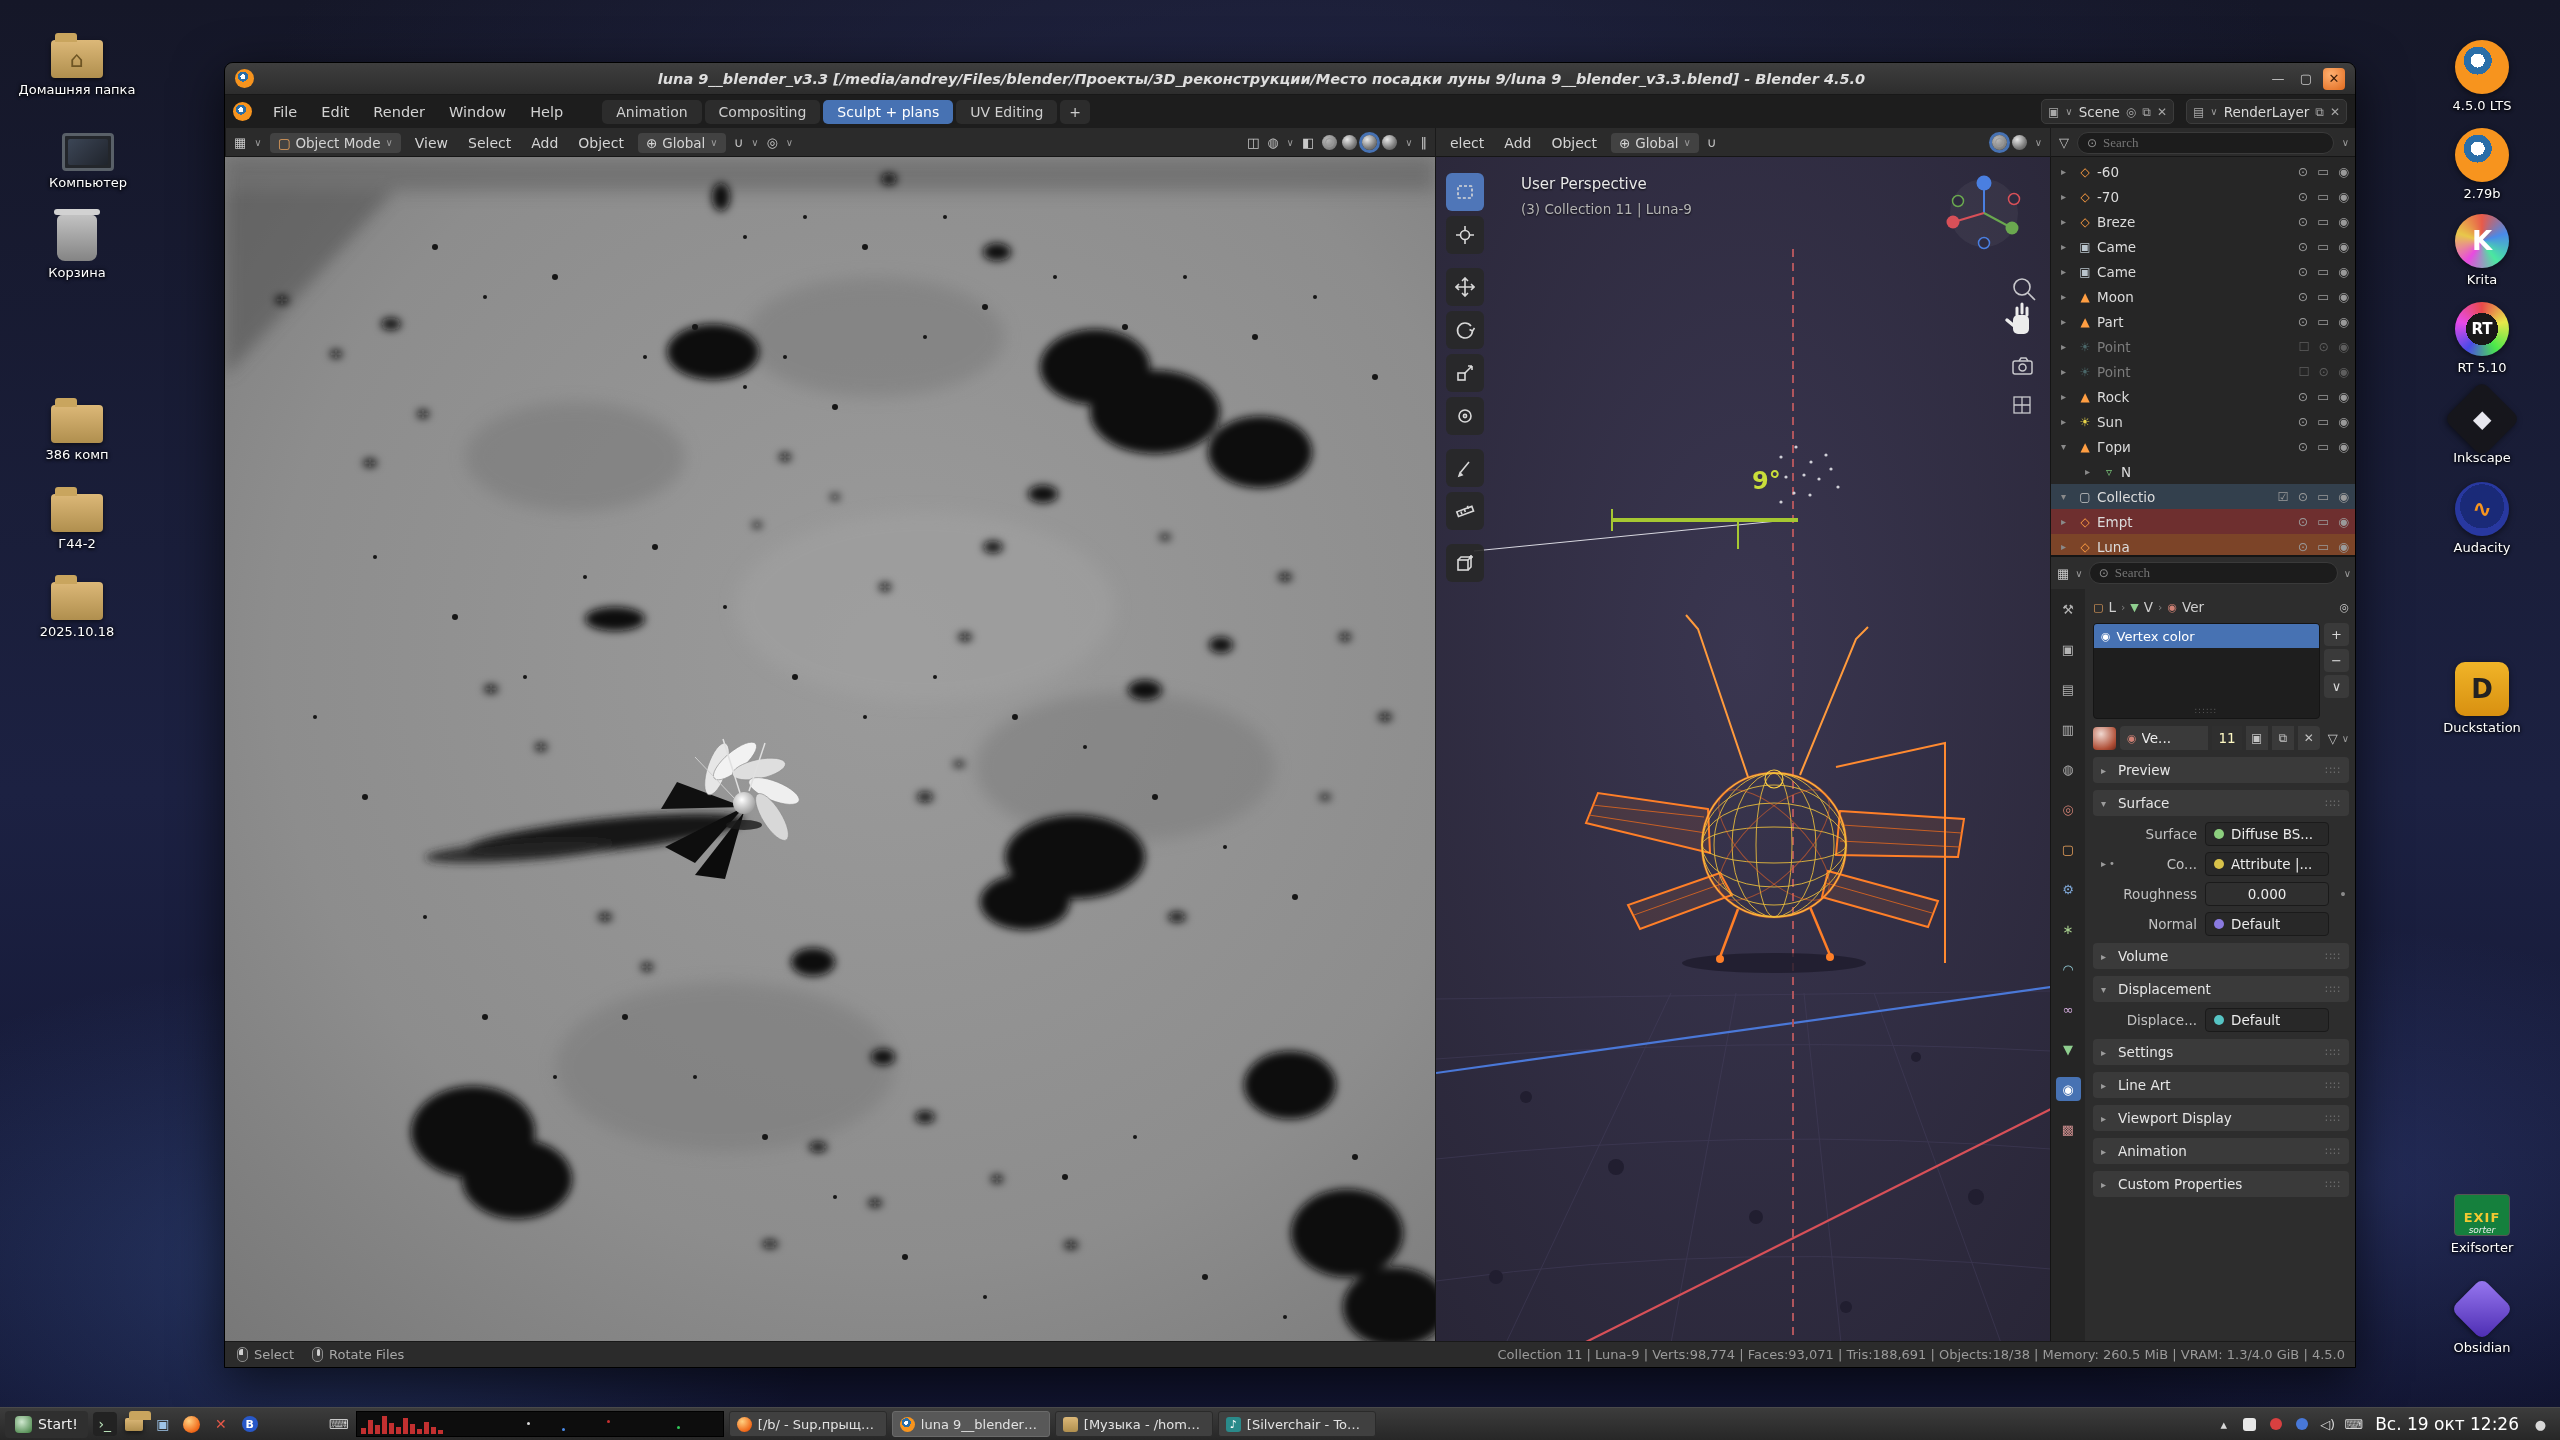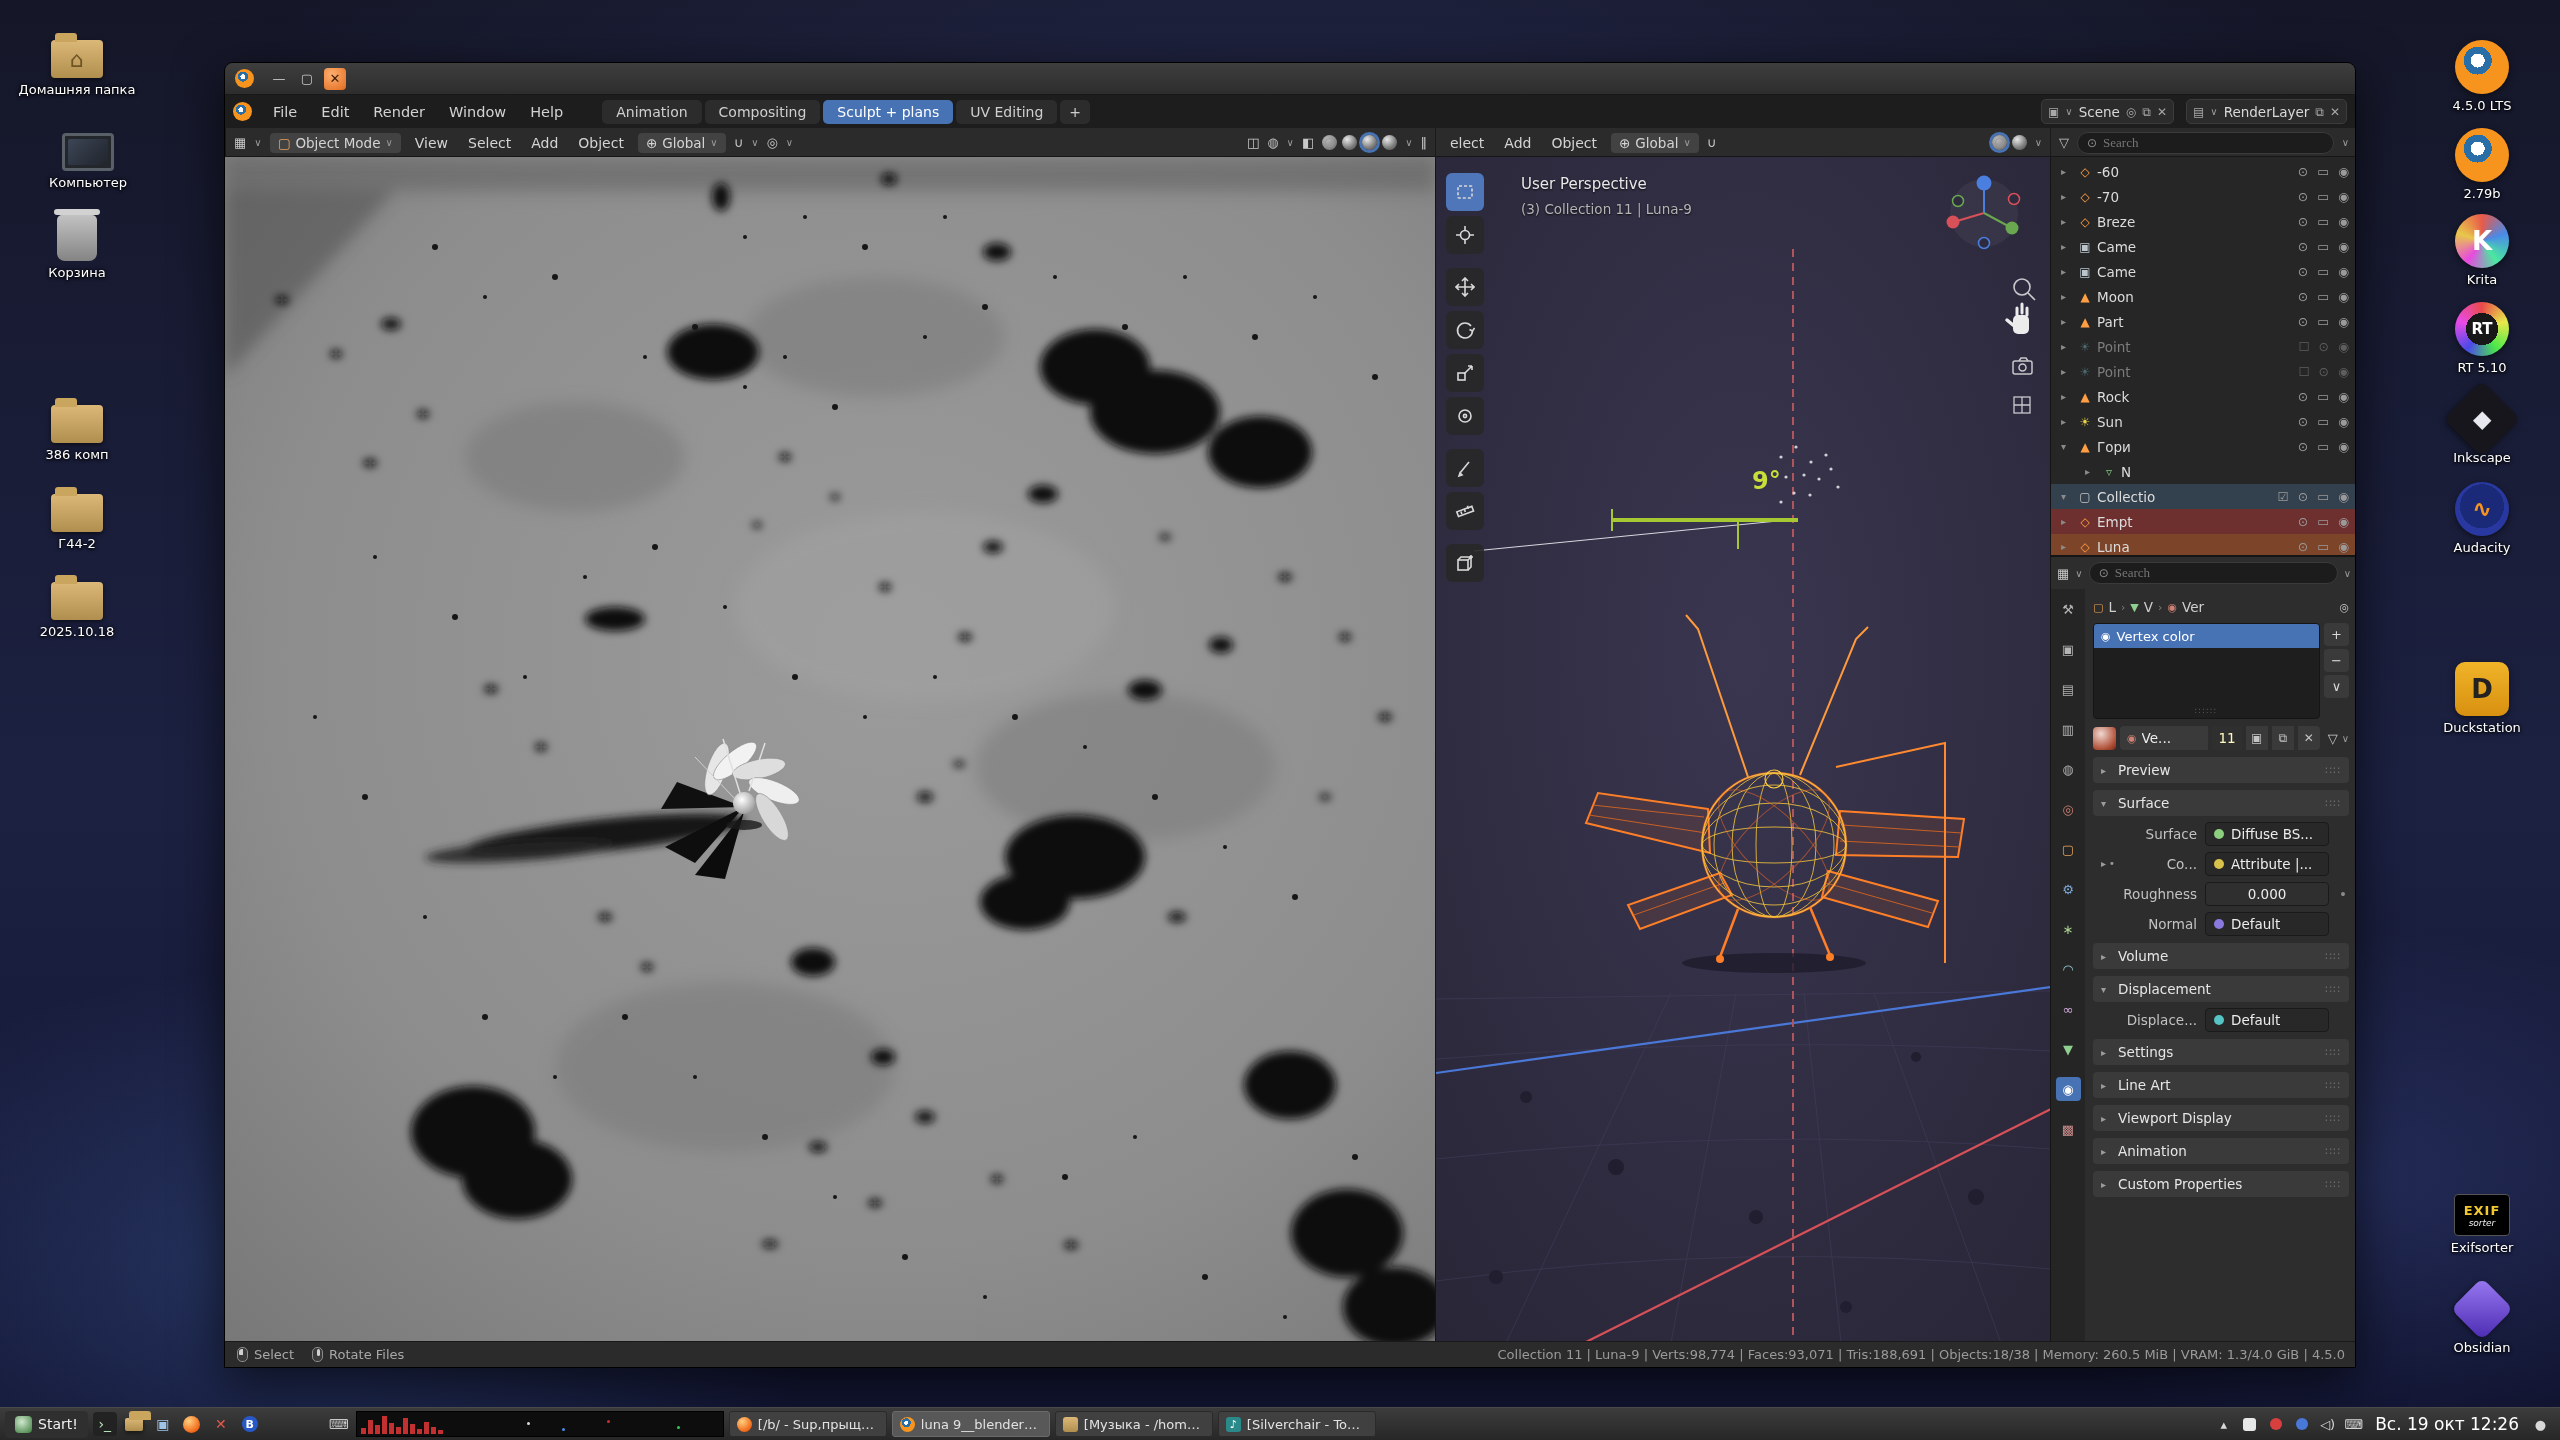--- a/index.html
+++ b/index.html
@@ -228,6 +228,7 @@
 
   <div id="titlebar">
     <span class="blogo"></span>
+    <span class="title">luna 9__blender_v3.3 [/media/andrey/Files/blender/Проекты/3D_реконструкции/Место посадки луны 9/luna 9__blender_v3.3.blend] - Blender 4.5.0</span>
     <span class="wbtn">—</span>
     <span class="wbtn">▢</span>
     <span class="wbtn close">✕</span>

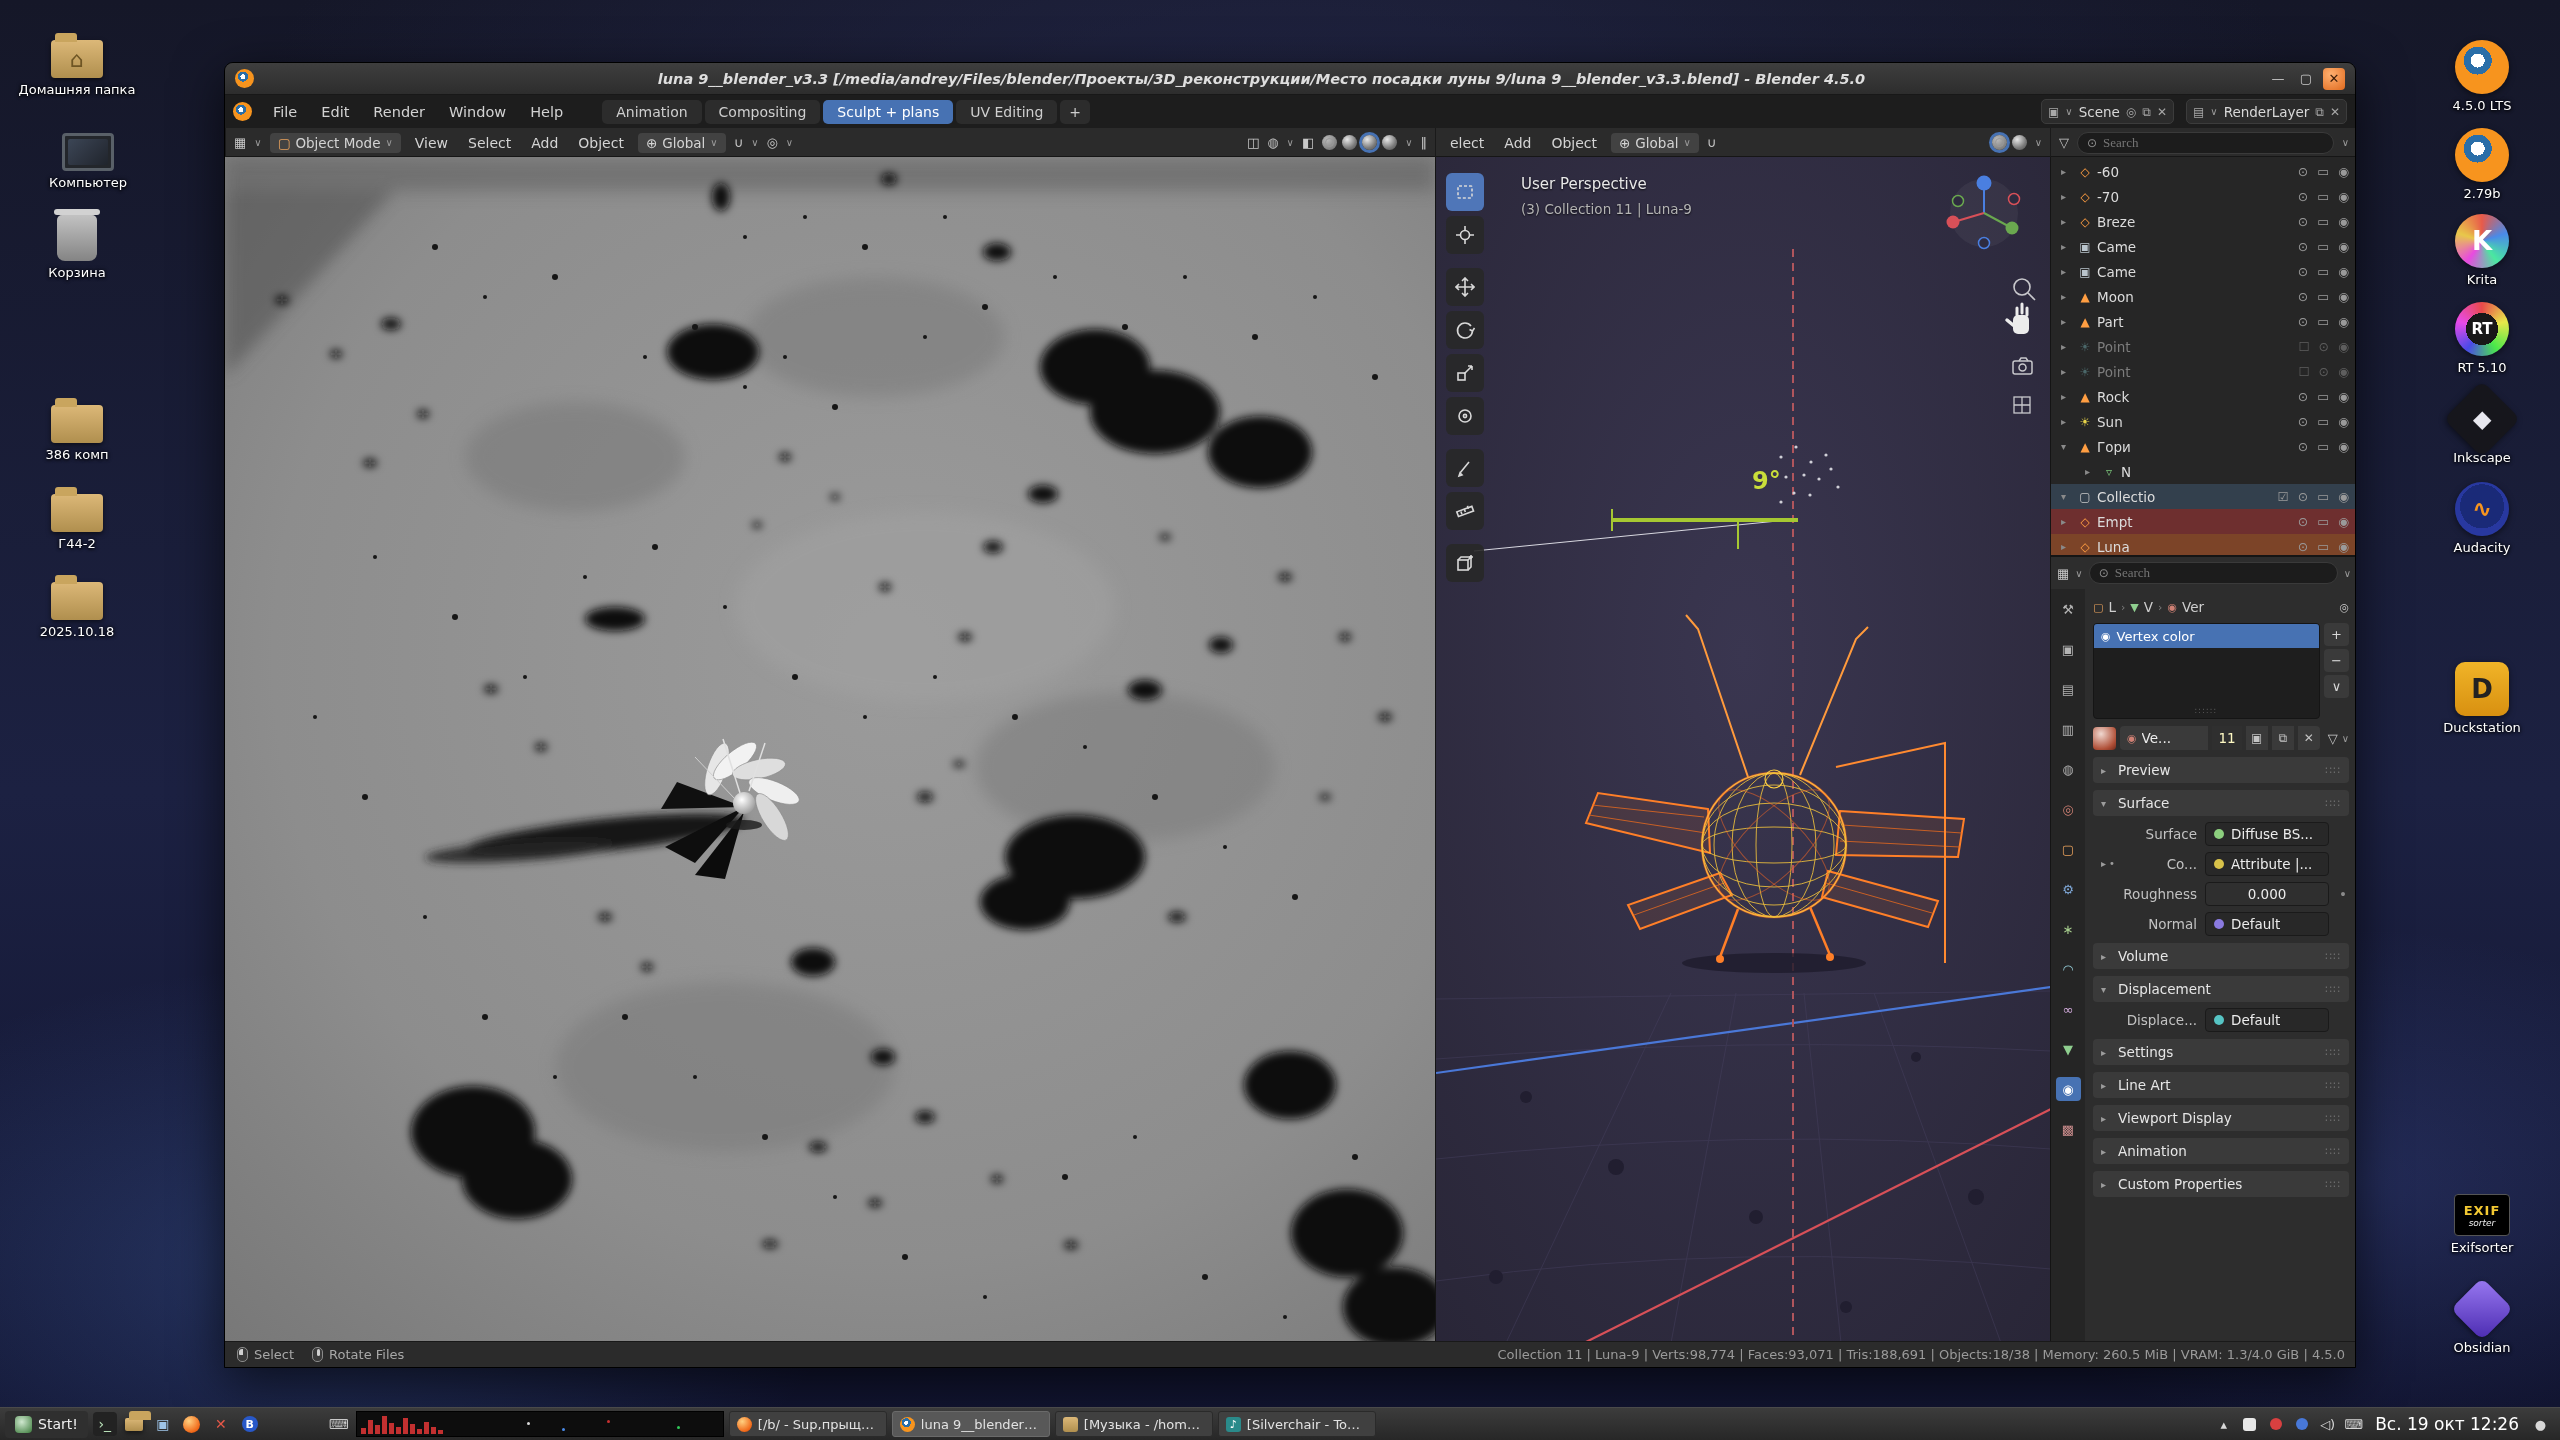--- a/index.html
+++ b/index.html
@@ -29,7 +29,7 @@
   .inklogo span{transform:rotate(-45deg)}
   .audlogo{border-radius:50%;background:radial-gradient(circle at 50% 45%, #1a2a78 0 22px, #2838a0 22px);color:#f7941e;font-size:24px}
   .ducklogo{background:linear-gradient(#f0b428,#d89010);border-radius:10px;color:#222;font-size:26px}
-  .exiflogo{width:56px;height:42px;background:#000000;border:1px solid #555;border-radius:4px;display:flex;flex-direction:column;align-items:center;justify-content:center}
+  .exiflogo{width:56px;height:42px;background:#15803d;border:1px solid #555;border-radius:4px;display:flex;flex-direction:column;align-items:center;justify-content:flex-end}
   .exiflogo b{color:#f2c832;font-size:13px;letter-spacing:1px}
   .exiflogo i{color:#eee;font-size:9px;font-style:italic}
   .obslogo{background:linear-gradient(135deg,#9a7af2,#4a2ab0);transform:rotate(45deg) scale(.82);border-radius:10px}

